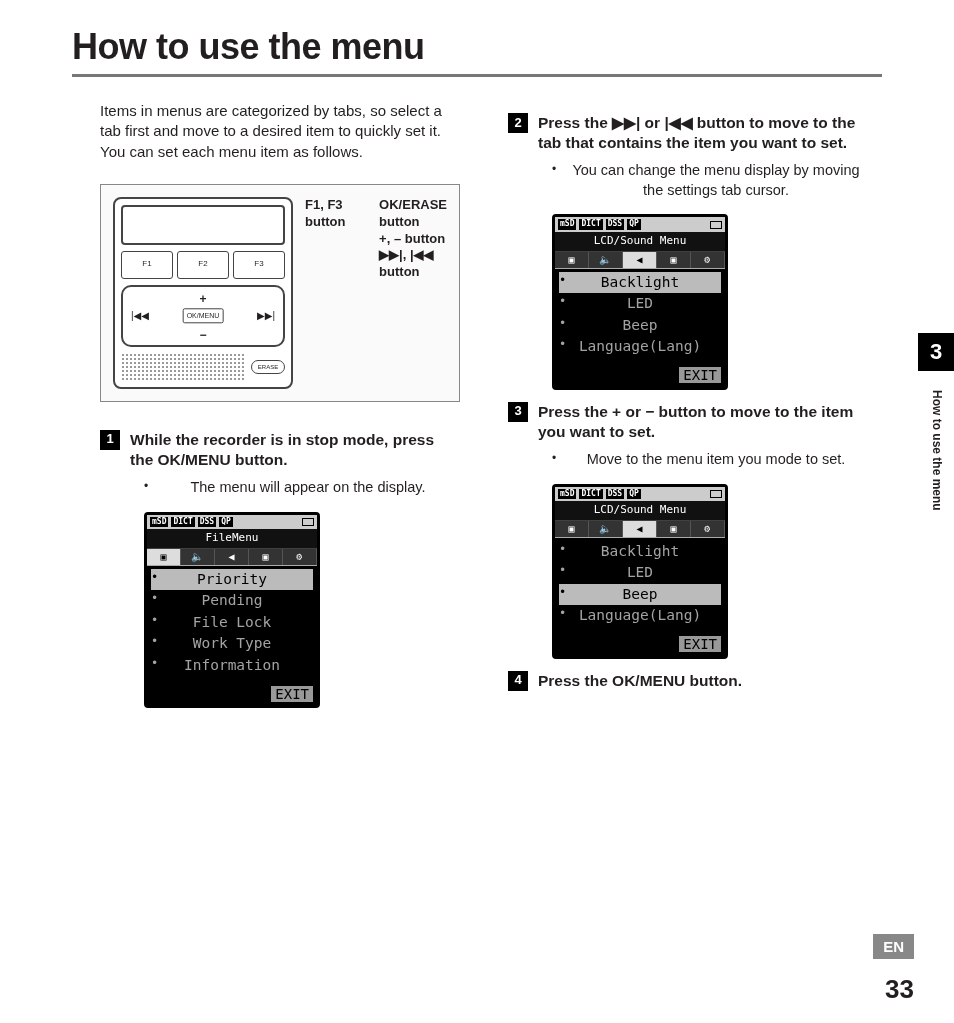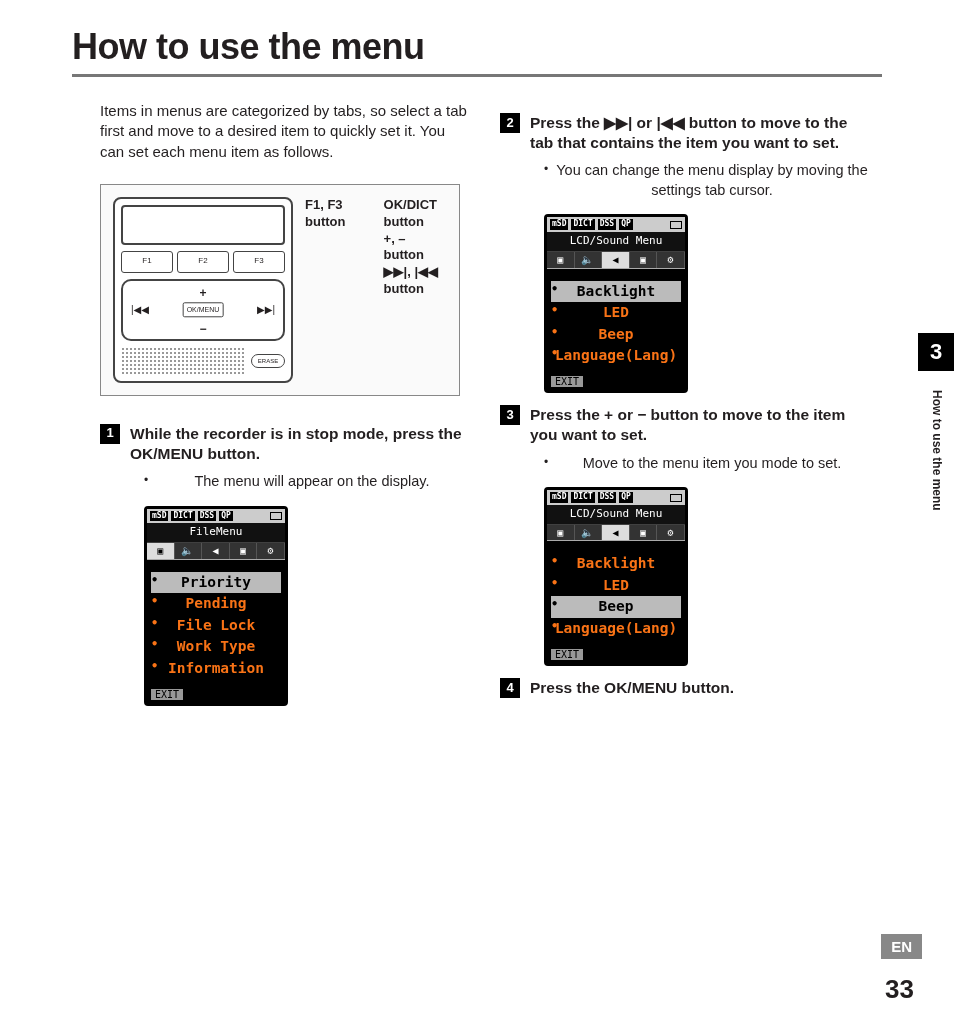--- a/index.html
+++ b/index.html
@@ -19,7 +19,7 @@
     background:#bbb;
   }
   .cols {
-    display:flex; gap:32px;
+    display:flex; gap:48px;
     padding:24px 86px 0 100px;
     font-size:15px; line-height:1.35;
   }

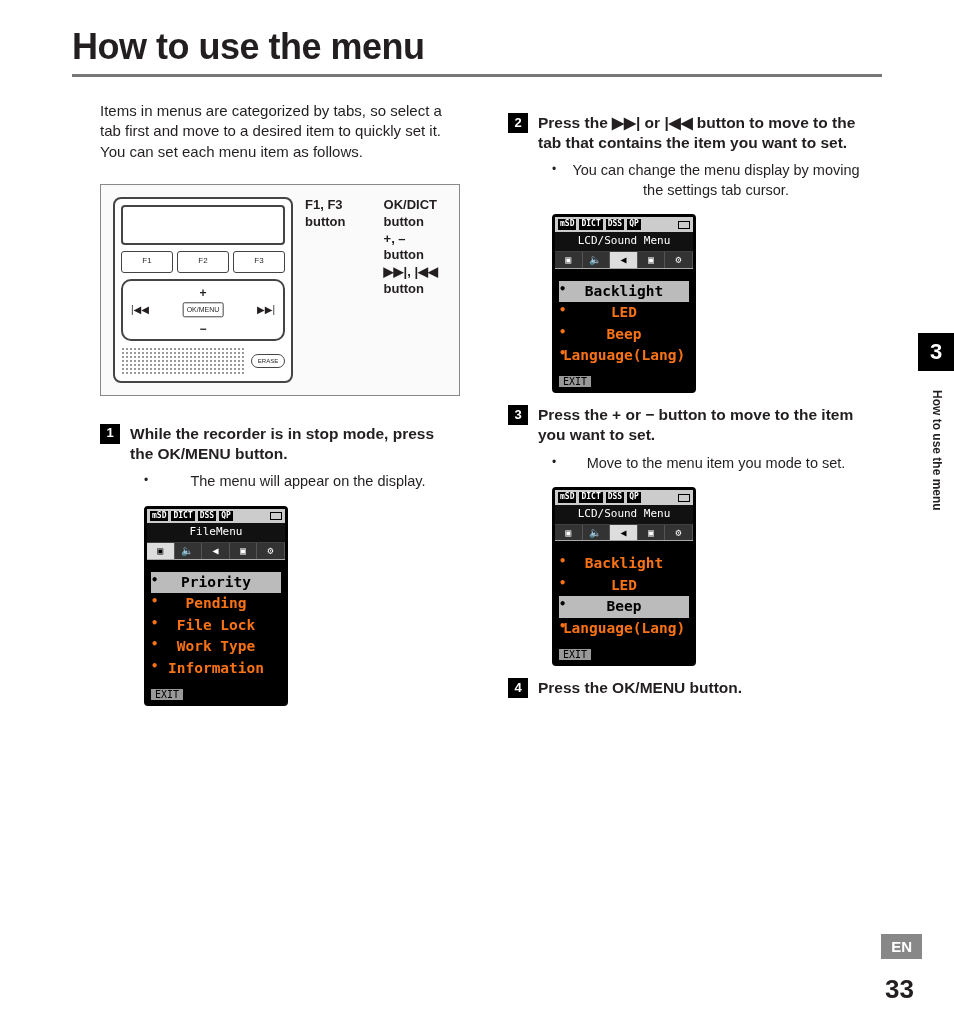--- a/index.html
+++ b/index.html
@@ -199,7 +199,7 @@
             <span>F1, F3 button</span>
           </div>
         <div>
-          <span>OK/DICT button</span>
+          <span>OK/ERASE button</span>
           <span>+, – button</span>
           <span>▶▶|, |◀◀ button</span>
         </div>

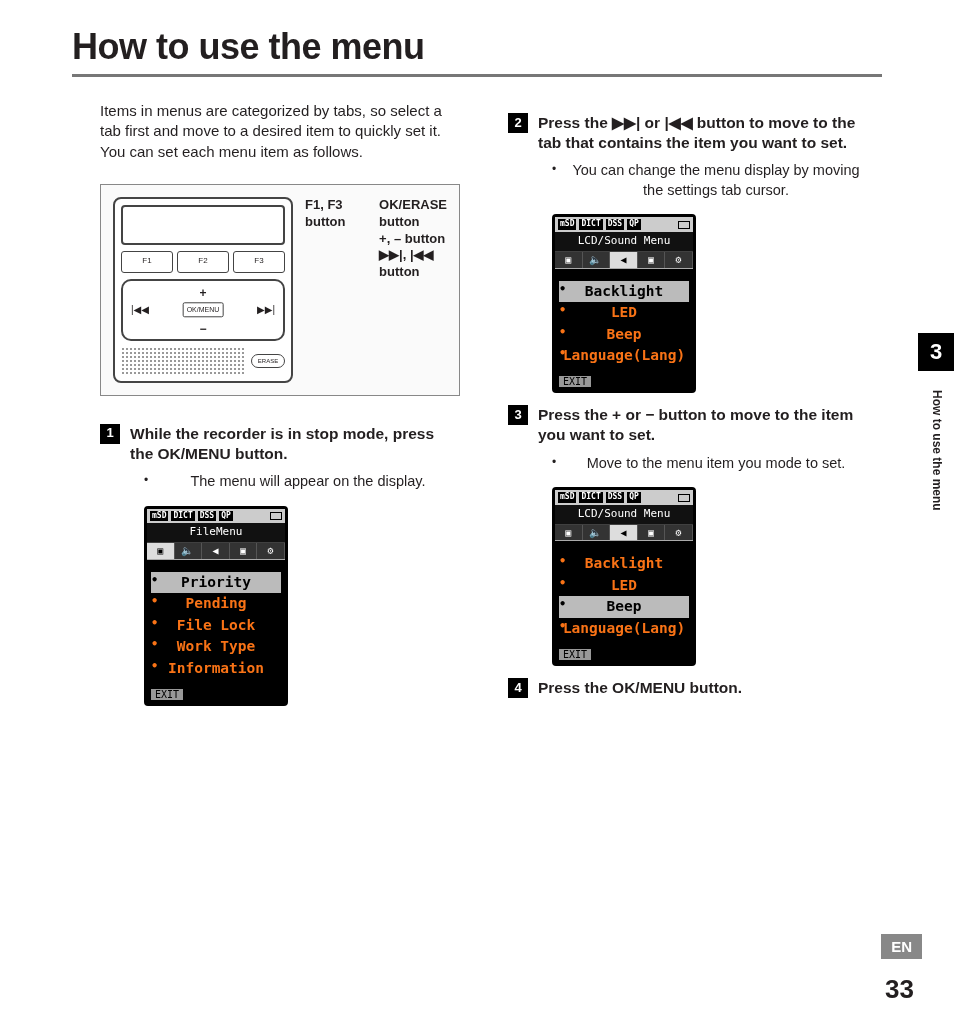--- a/index.html
+++ b/index.html
@@ -103,7 +103,7 @@
 
   
   .lcd {
-    width:144px; margin:14px 0 6px 44px;
+    width:176px; margin:14px 0 6px 44px;
     border:3px solid #000; border-radius:4px; background:#000; color:#fff;
     font-family:monospace; font-size:11px;
   }

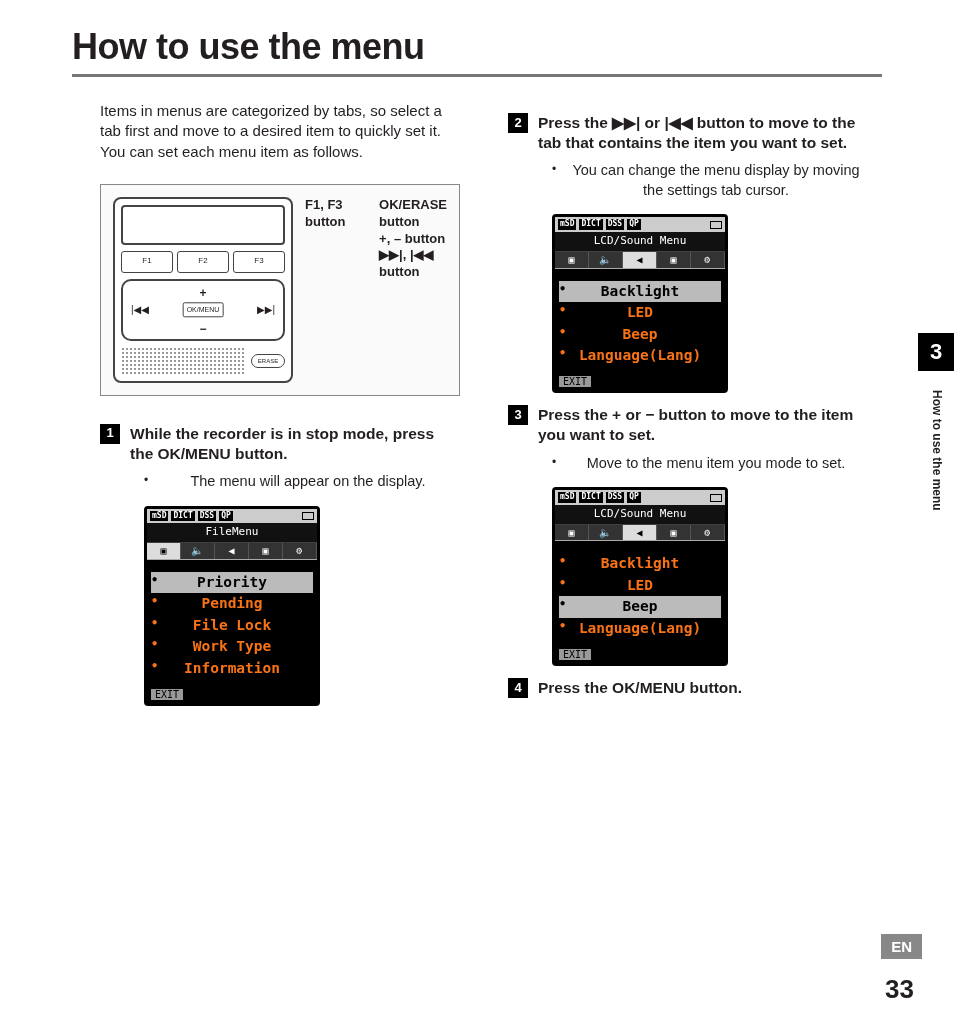--- a/index.html
+++ b/index.html
@@ -43,7 +43,7 @@
   }
   .fkeys { display:flex; gap:4px; }
   .fkey {
-    flex:1; height:22px; border:1.5px solid #444; border-radius:3px;
+    flex:1; height:28px; border:1.5px solid #444; border-radius:3px;
     font-size:8px; display:flex; align-items:center; justify-content:center;
   }
   .pad {

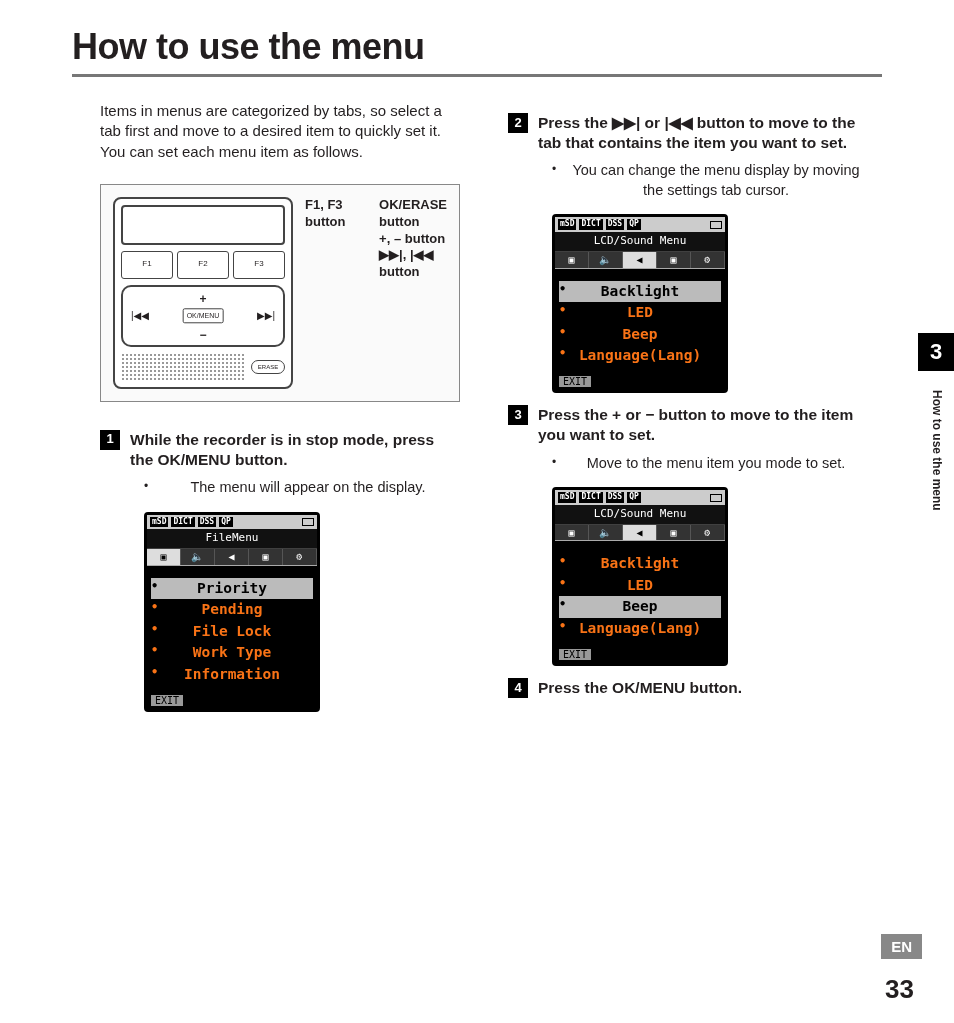--- a/index.html
+++ b/index.html
@@ -132,7 +132,7 @@
     flex:1; text-align:center; padding:1px 0; border-right:1px solid #555;
   }
   .lcd .tabs span.sel { background:#ddd; color:#000; }
-  .lcd ul { list-style:none; padding:12px 4px 6px 4px; min-height:74px;font-weight:bold; }
+  .lcd ul { list-style:none; padding:3px 4px 6px 4px; min-height:74px; }
   .lcd li { padding:1px 2px; color:#f97316; }
   .lcd li.sel { background:#bbb; color:#000; }
   .lcd .exitbar {

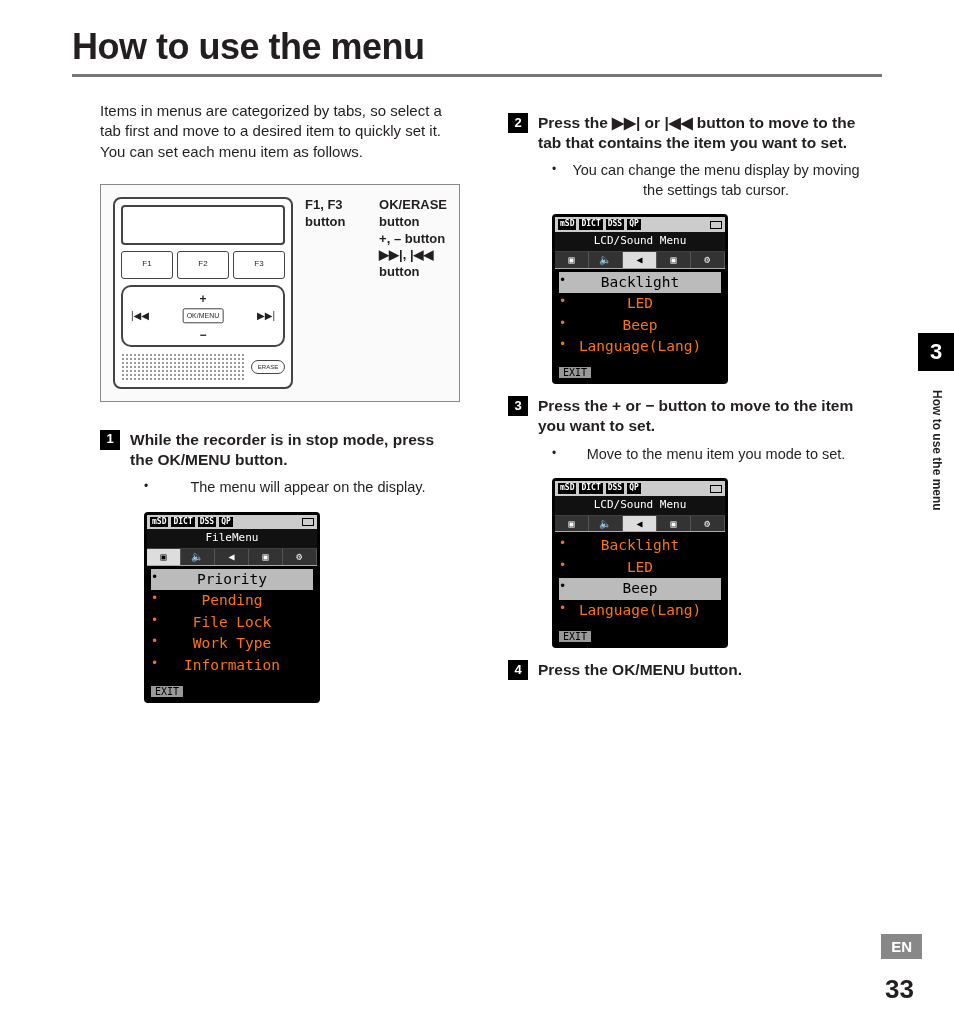--- a/index.html
+++ b/index.html
@@ -133,7 +133,7 @@
   }
   .lcd .tabs span.sel { background:#ddd; color:#000; }
   .lcd ul { list-style:none; padding:3px 4px 6px 4px; min-height:74px; }
-  .lcd li { padding:1px 2px; color:#f97316; }
+  .lcd li { padding:1px 2px; color:#a3a3a3; }
   .lcd li.sel { background:#bbb; color:#000; }
   .lcd .exitbar {
     font-size:10px; padding:2px 4px;

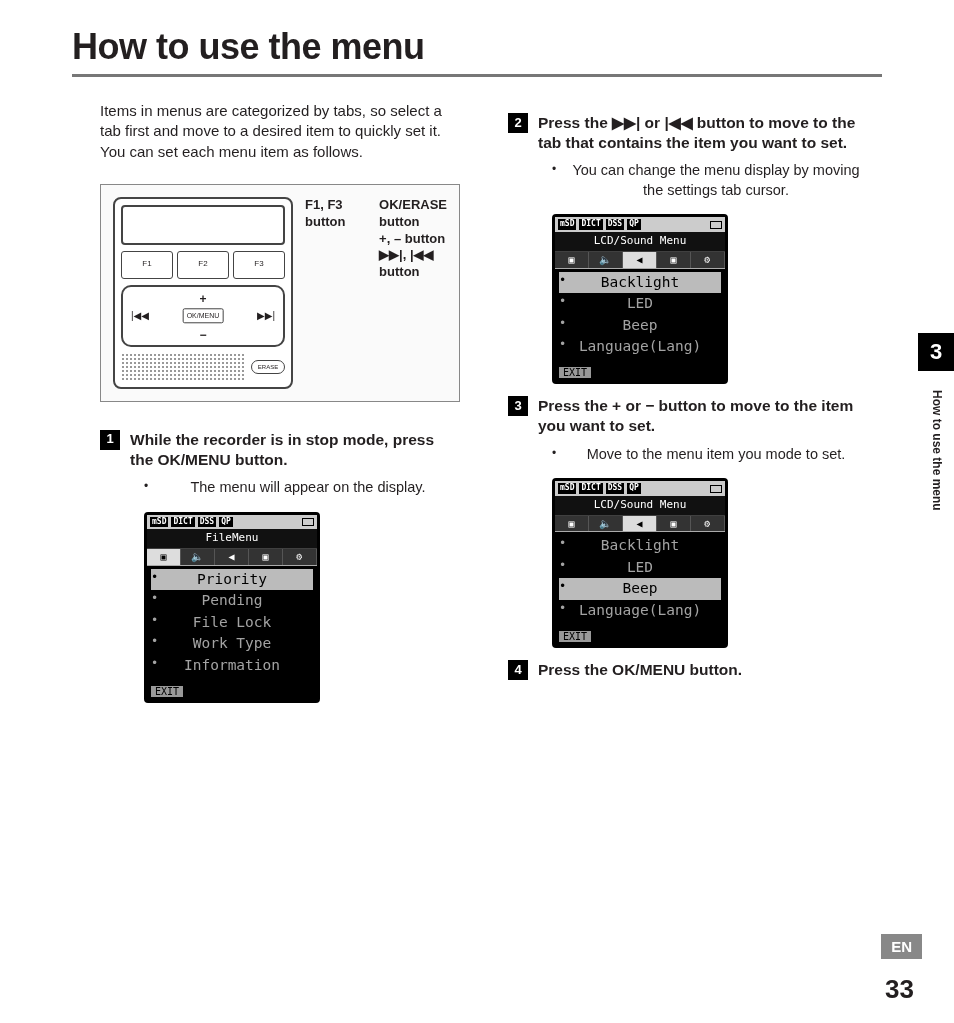--- a/index.html
+++ b/index.html
@@ -136,7 +136,7 @@
   .lcd li { padding:1px 2px; color:#a3a3a3; }
   .lcd li.sel { background:#bbb; color:#000; }
   .lcd .exitbar {
-    font-size:10px; padding:2px 4px;
+    text-align:right; font-size:14px; padding:2px 4px;
     background:#000;
   }
   .lcd .exitbar span { background:#999; color:#000; padding:0 4px; }

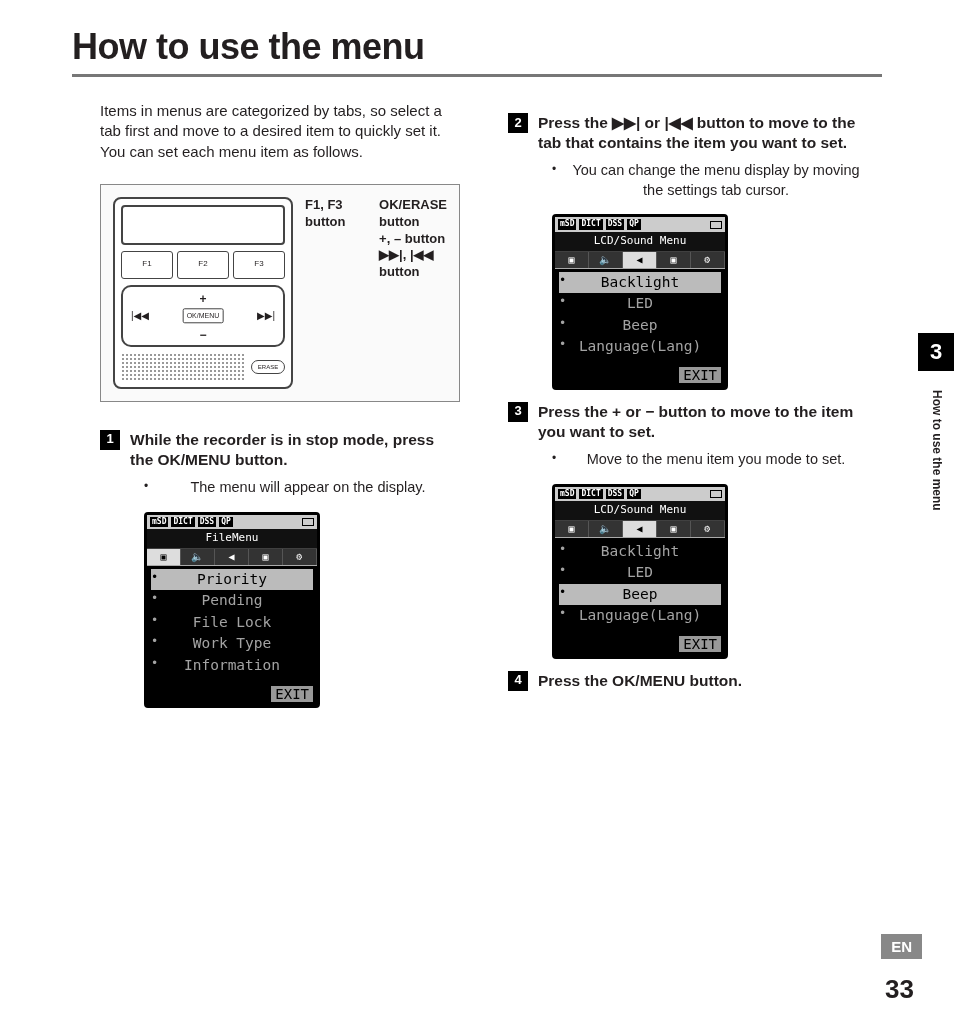--- a/index.html
+++ b/index.html
@@ -154,7 +154,7 @@
 
   
   .lang {
-    position:absolute; right:32px; bottom:64px;
+    position:absolute; right:40px; bottom:64px;
     background:#888; color:#fff; font-weight:bold; font-size:15px;
     padding:4px 10px;
   }

